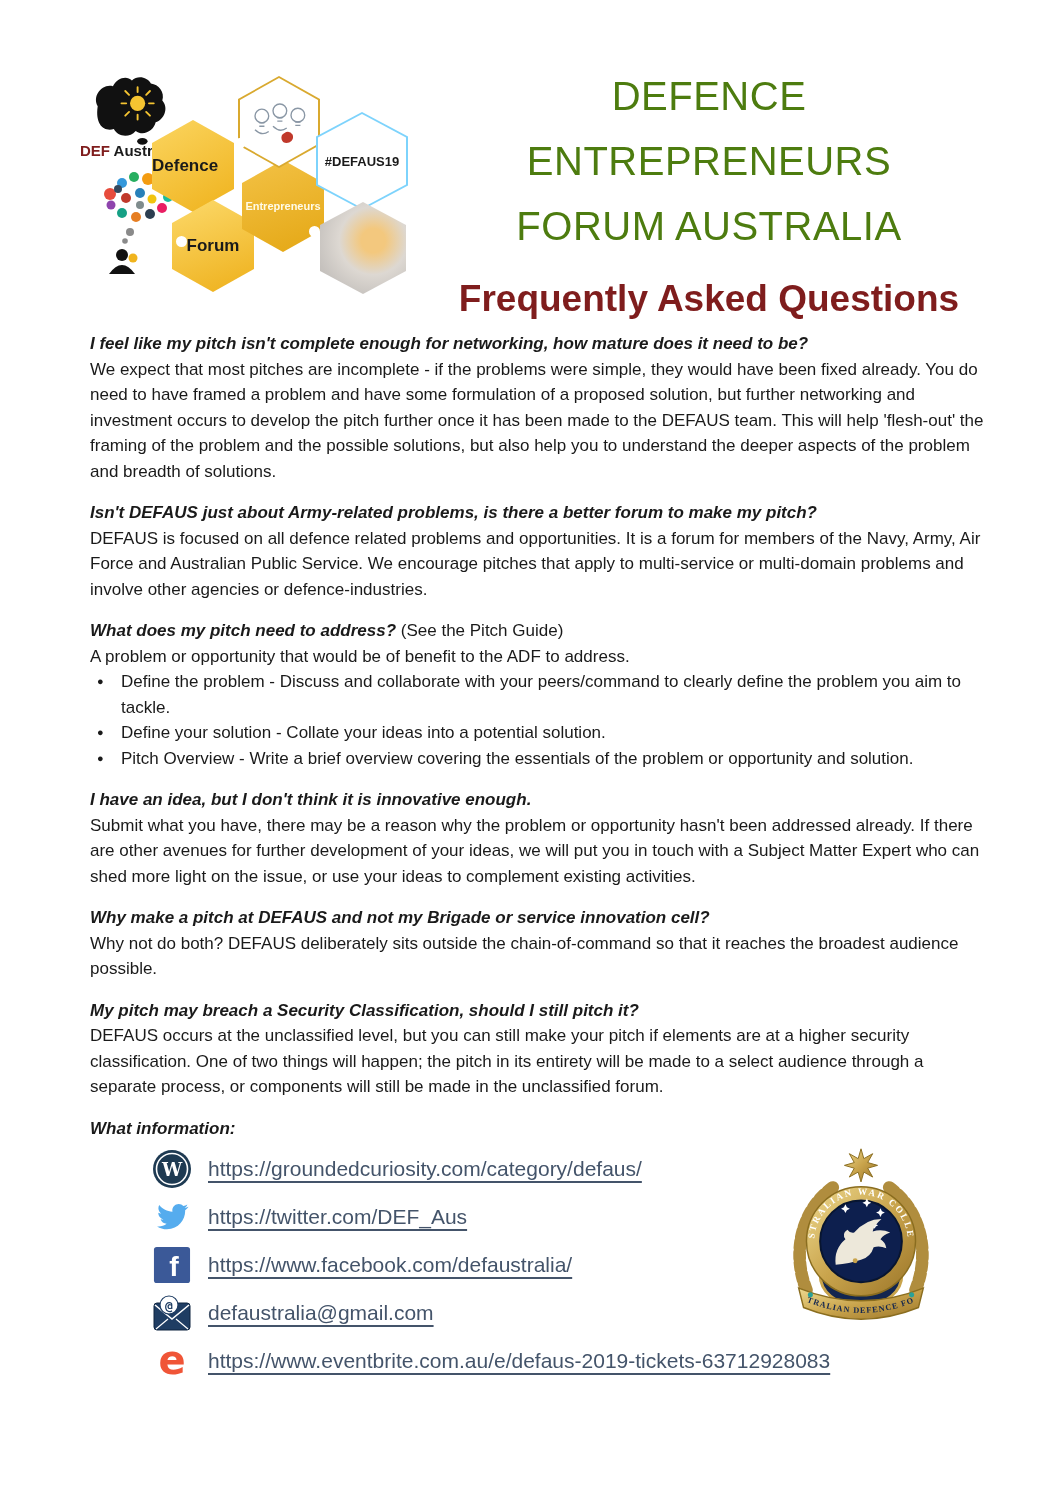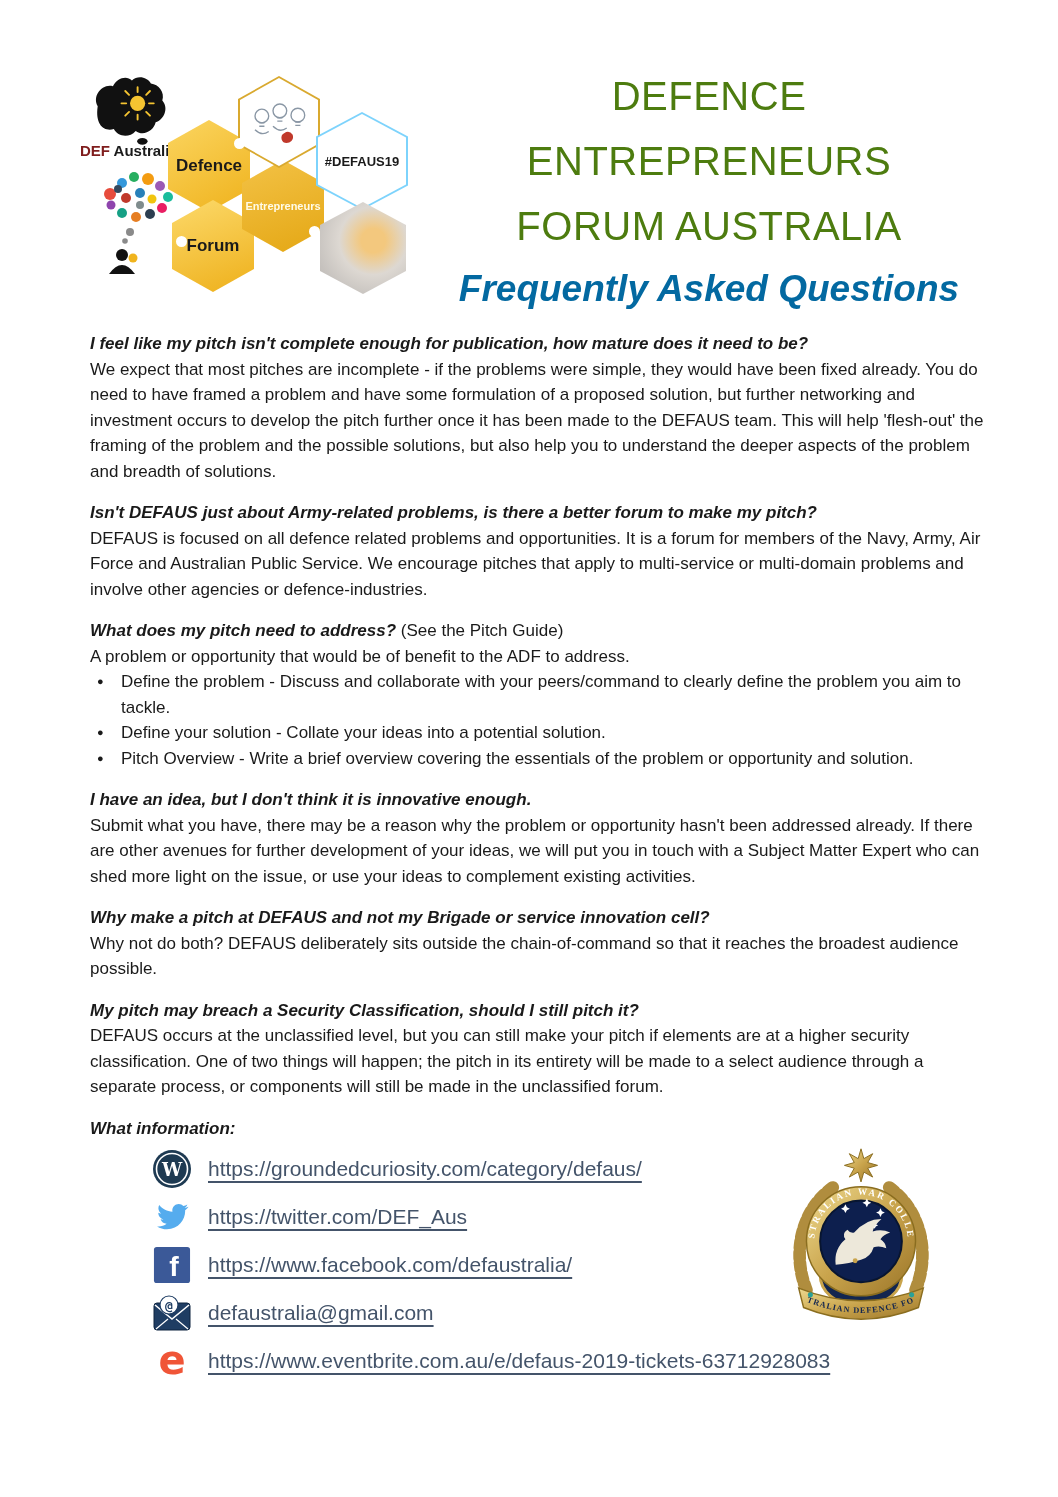--- a/index.html
+++ b/index.html
@@ -20,7 +20,7 @@
   .hex-inner { position:absolute; inset:2px; clip-path:polygon(50% 0%,100% 25%,100% 75%,50% 100%,0% 75%,0% 25%);
                display:flex; align-items:center; justify-content:center; }
   .hex-label { font-weight:bold; color:#1a1a1a; }
-  .hex-defence   { left:96px;  top:52px;  width:82px; height:92px; background:linear-gradient(150deg,#FBD560,#EFB21C); display:flex;align-items:center;justify-content:center; }
+  .hex-defence   { left:80px;  top:52px;  width:82px; height:92px; background:linear-gradient(150deg,#FBD560,#EFB21C); display:flex;align-items:center;justify-content:flex-start; }
   .hex-forum     { left:100px; top:132px; width:82px; height:92px; background:linear-gradient(160deg,#FCD96A,#EEB01B); display:flex;align-items:center;justify-content:center; }
   .hex-entre     { left:170px; top:92px;  width:82px; height:92px; background:linear-gradient(160deg,#F3C246,#E4A714); display:flex;align-items:center;justify-content:center; }
   .hex-entre .hex-label { font-size:11px; color:#fffbe8; }

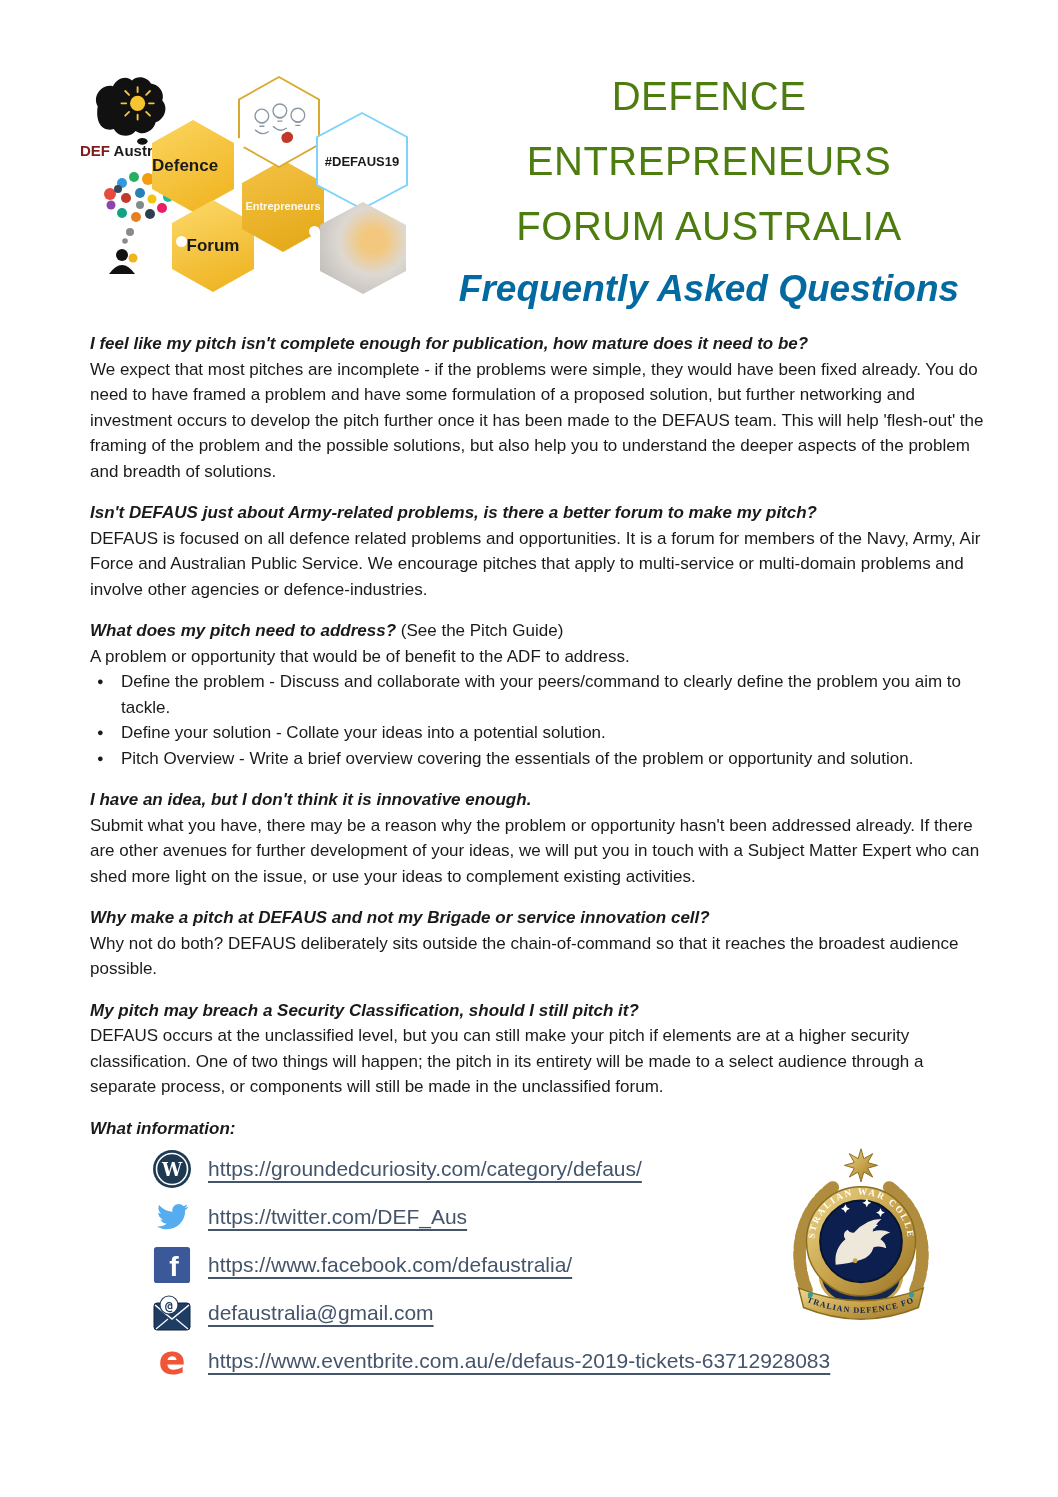--- a/index.html
+++ b/index.html
@@ -36,7 +36,7 @@
 
   .titles { position:absolute; left:430px; top:64px; width:558px; text-align:center; }
   .title-line { font-size:40px; line-height:65px; color:#4d7c0f; letter-spacing:0.5px; }
-  .subtitle { margin-top:9px; font-size:37px; font-weight:bold; font-style:italic; color:#0369a1; }
+  .subtitle { margin-top:19px; font-size:37px; font-weight:bold; color:#7f1d1d; }
 
   
   .faq-wrap { position:absolute; left:90px; top:331px; width:896px; }

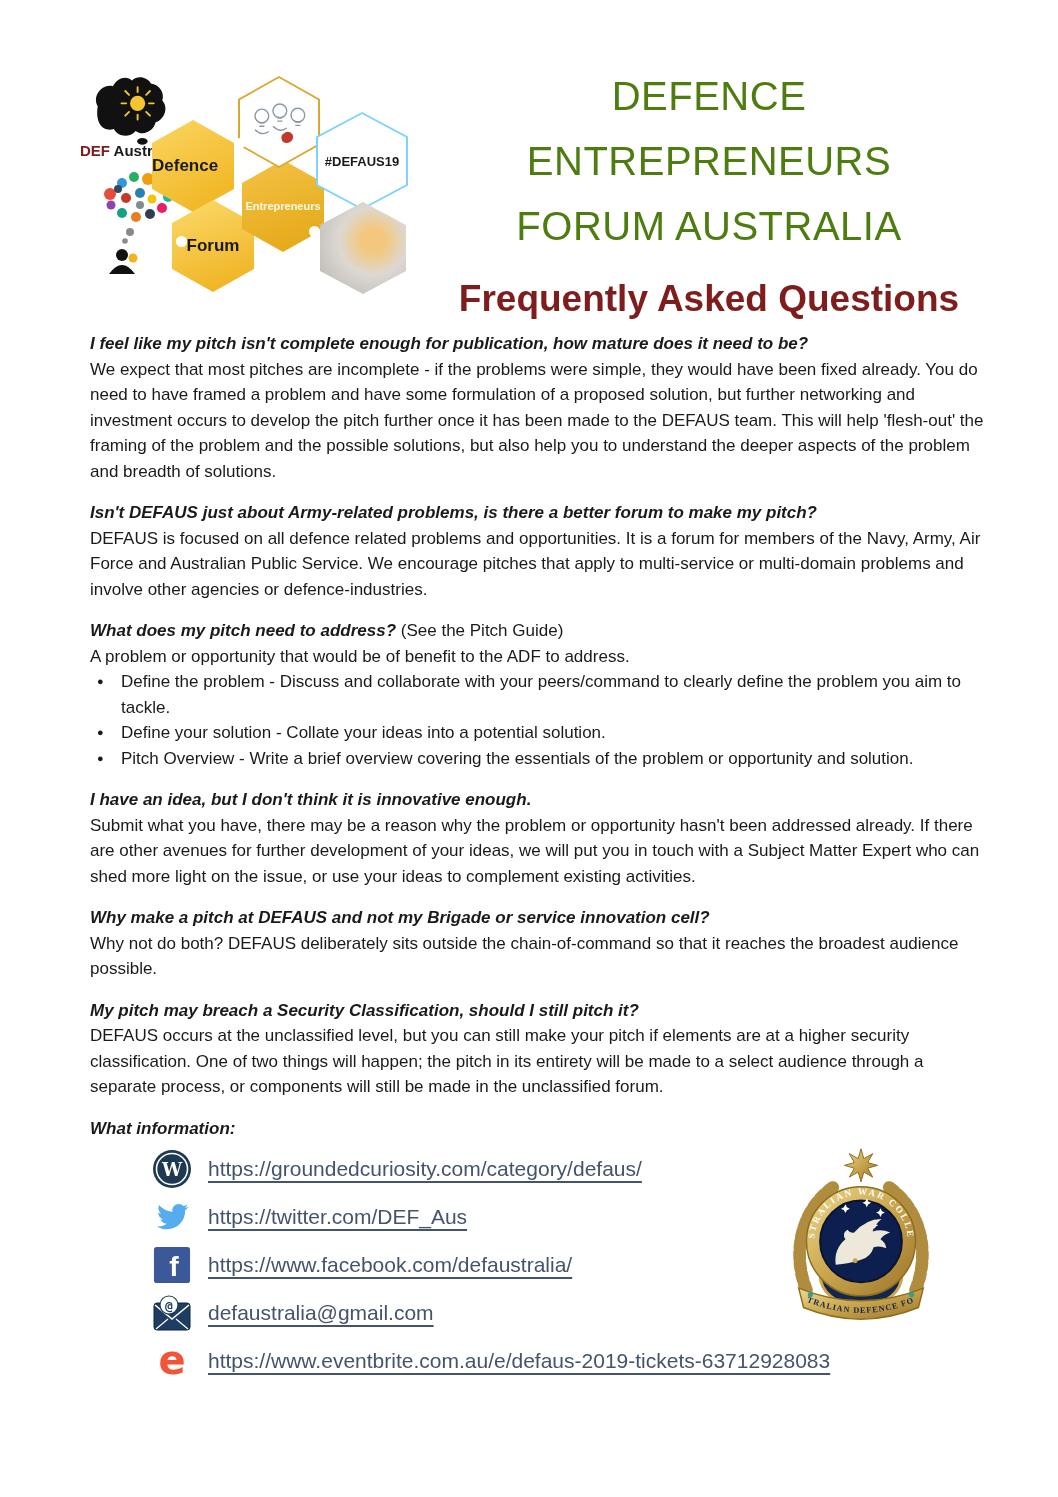--- a/index.html
+++ b/index.html
@@ -148,7 +148,7 @@
   <div class="faq-wrap">
 
     <div class="faq">
-      <div class="q">I feel like my pitch isn't complete enough for publication, how mature does it need to be?</div>
+      <div class="q">I feel like my pitch isn't complete enough for networking, how mature does it need to be?</div>
       <div class="a">We expect that most pitches are incomplete - if the problems were simple, they would have been fixed already. You do need to have framed a problem and have some formulation of a proposed solution, but further networking and investment occurs to develop the pitch further once it has been made to the DEFAUS team. This will help 'flesh-out' the framing of the problem and the possible solutions, but also help you to understand the deeper aspects of the problem and breadth of solutions.</div>
     </div>
 

